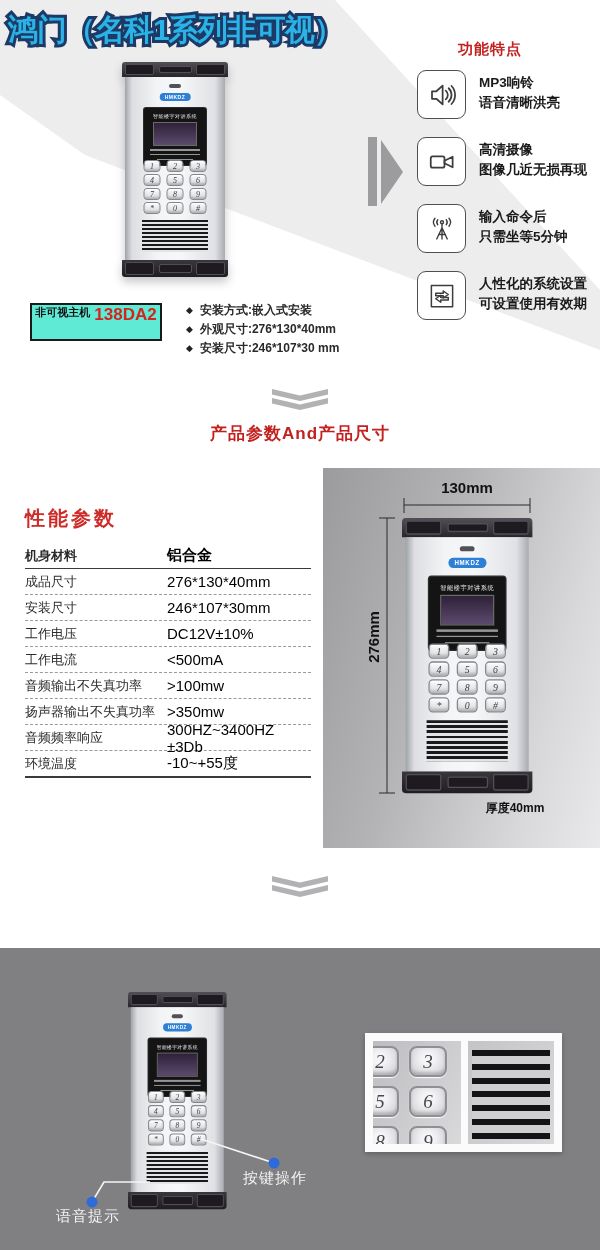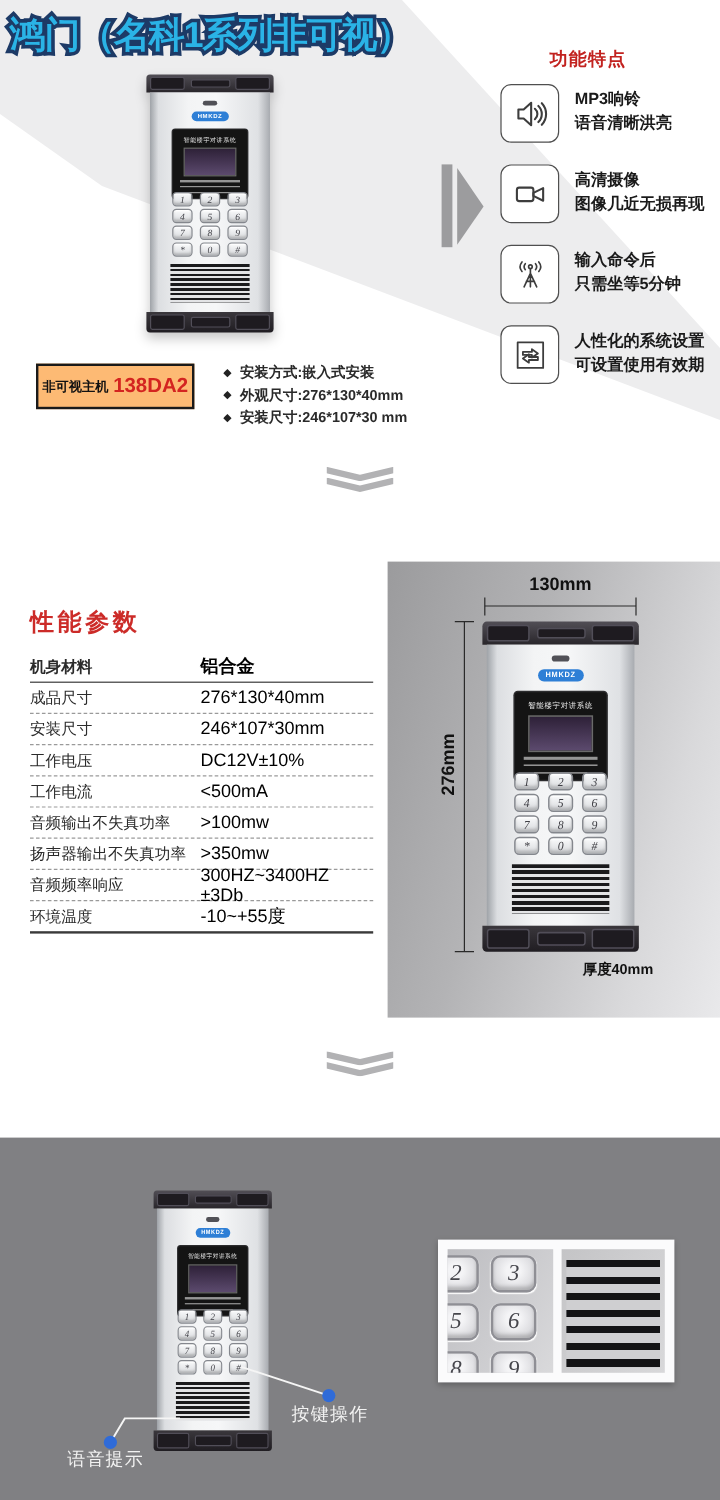--- a/index.html
+++ b/index.html
@@ -20,8 +20,8 @@
   .dev-mount{position:absolute;}
   .dev-mount-1{left:122px;top:62px;filter:drop-shadow(0 5px 5px rgba(0,0,0,.22));}
 
-  .model-box{position:absolute;left:30px;top:303px;width:128px;height:34px;background:#fdba74;
-             border:2px solid #1a1a1a;display:flex;align-items:center;justify-content:center;gap:4px;}
+  .model-box{position:absolute;left:30px;top:303px;width:128px;height:34px;background:#5eead4;
+             border:2px solid #1a1a1a;display:flex;align-items:flex-start;justify-content:center;gap:4px;}
   .model-name{font-size:11px;font-weight:bold;color:#111;}
   .model-number{font-size:17px;font-weight:bold;color:#d42420;}
 

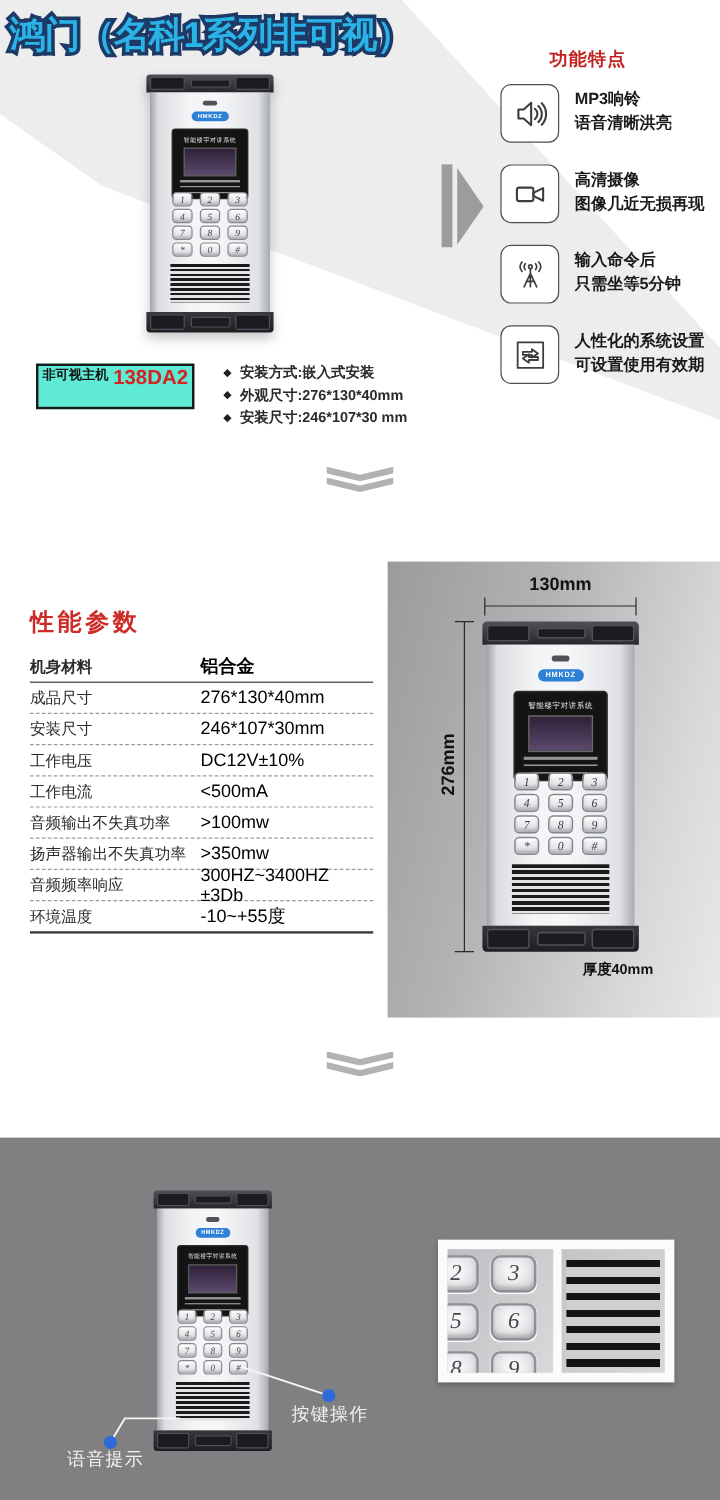--- a/index.html
+++ b/index.html
@@ -264,6 +264,7 @@
       <i></i>
       <i></i>
     </div>
+  <div class="divider-label d1">产品参数And产品尺寸</div>
 </section>
 
 <section class="params">

